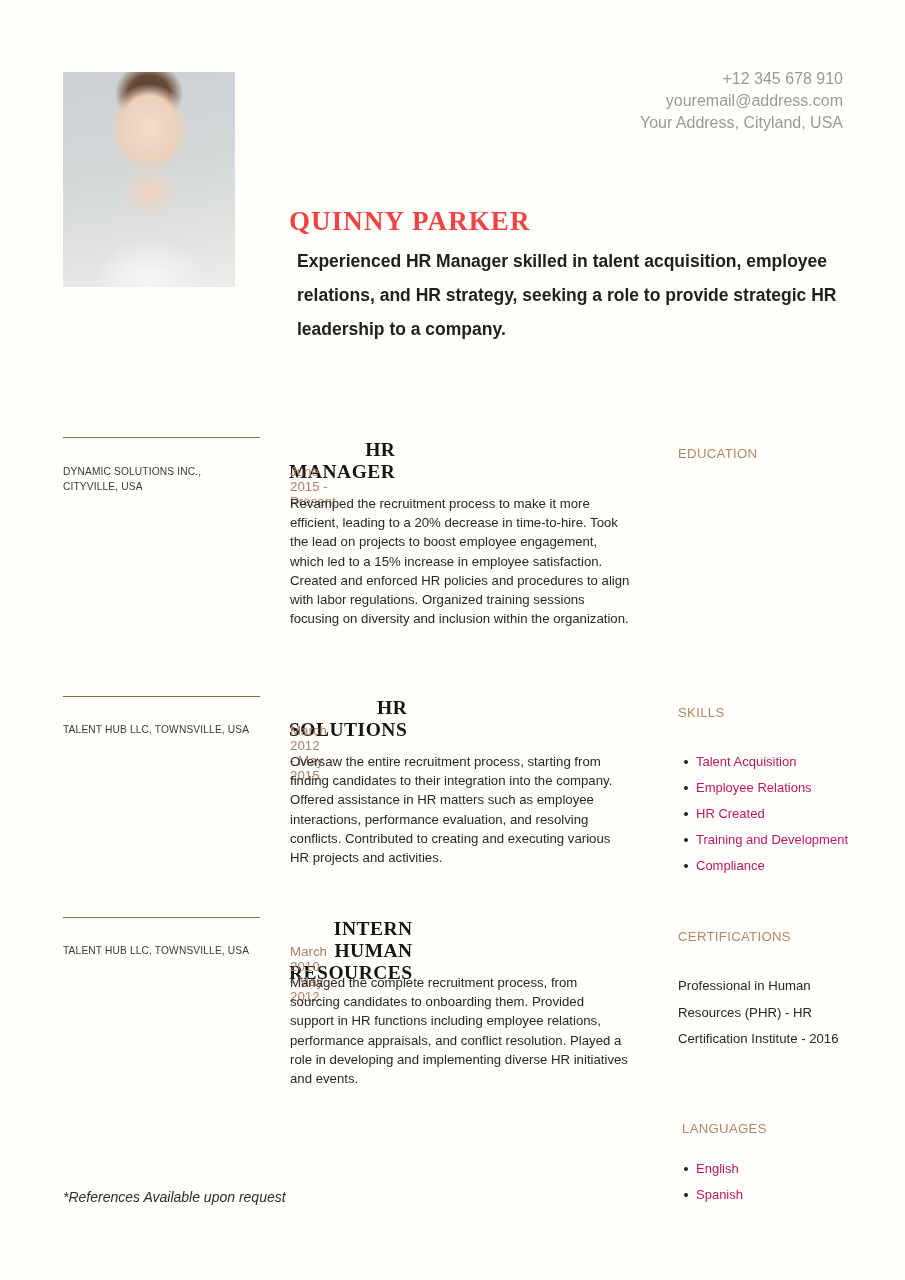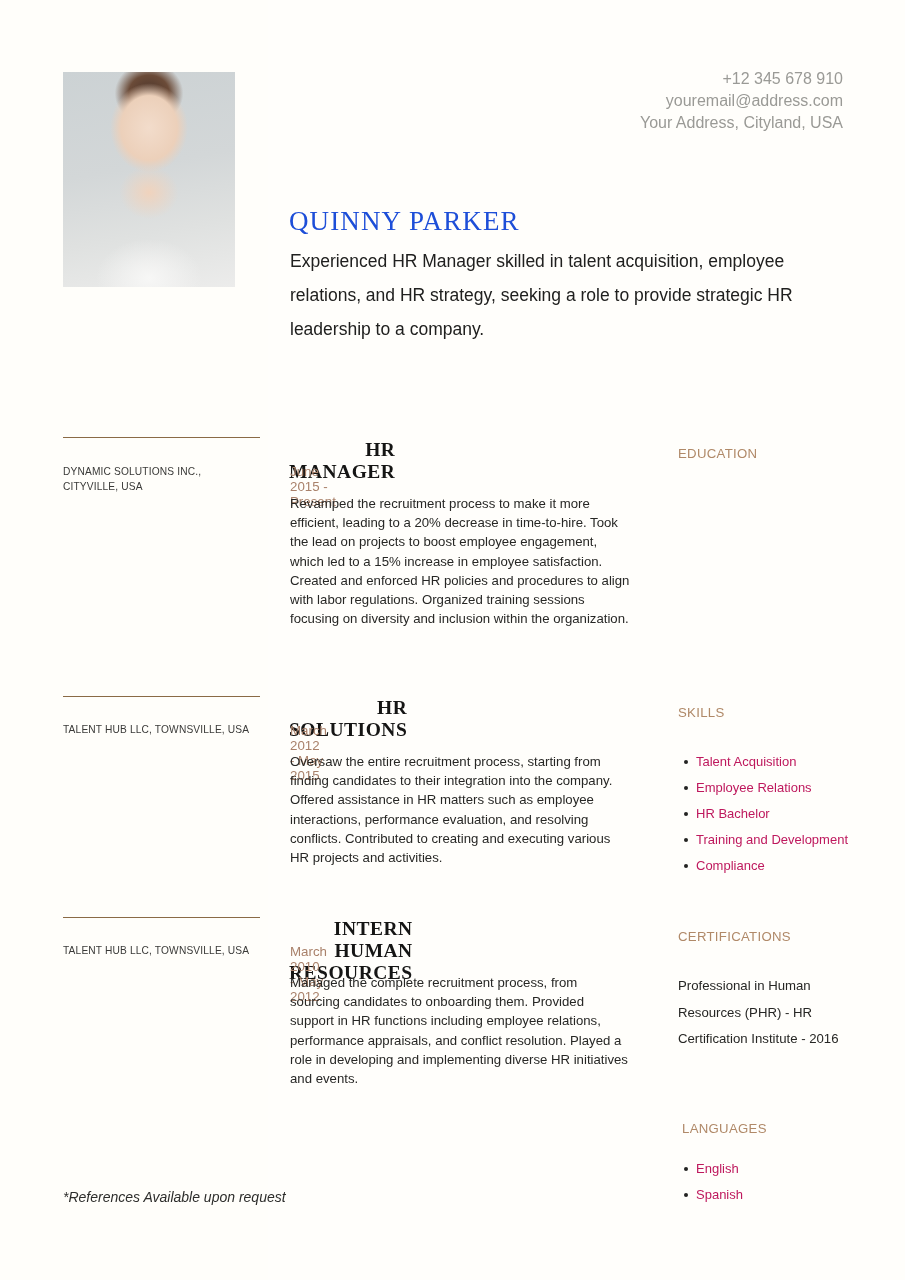--- a/index.html
+++ b/index.html
@@ -63,10 +63,10 @@
     left: 289px;
     top: 206px;
     font-family: "Liberation Serif", serif;
-    font-weight: 400;
+    font-weight: 700;
     font-size: 27px;
     letter-spacing: 1.1px;
-    color: #1d4ed8;
+    color: #ef4444;
   }
 
   .summary {

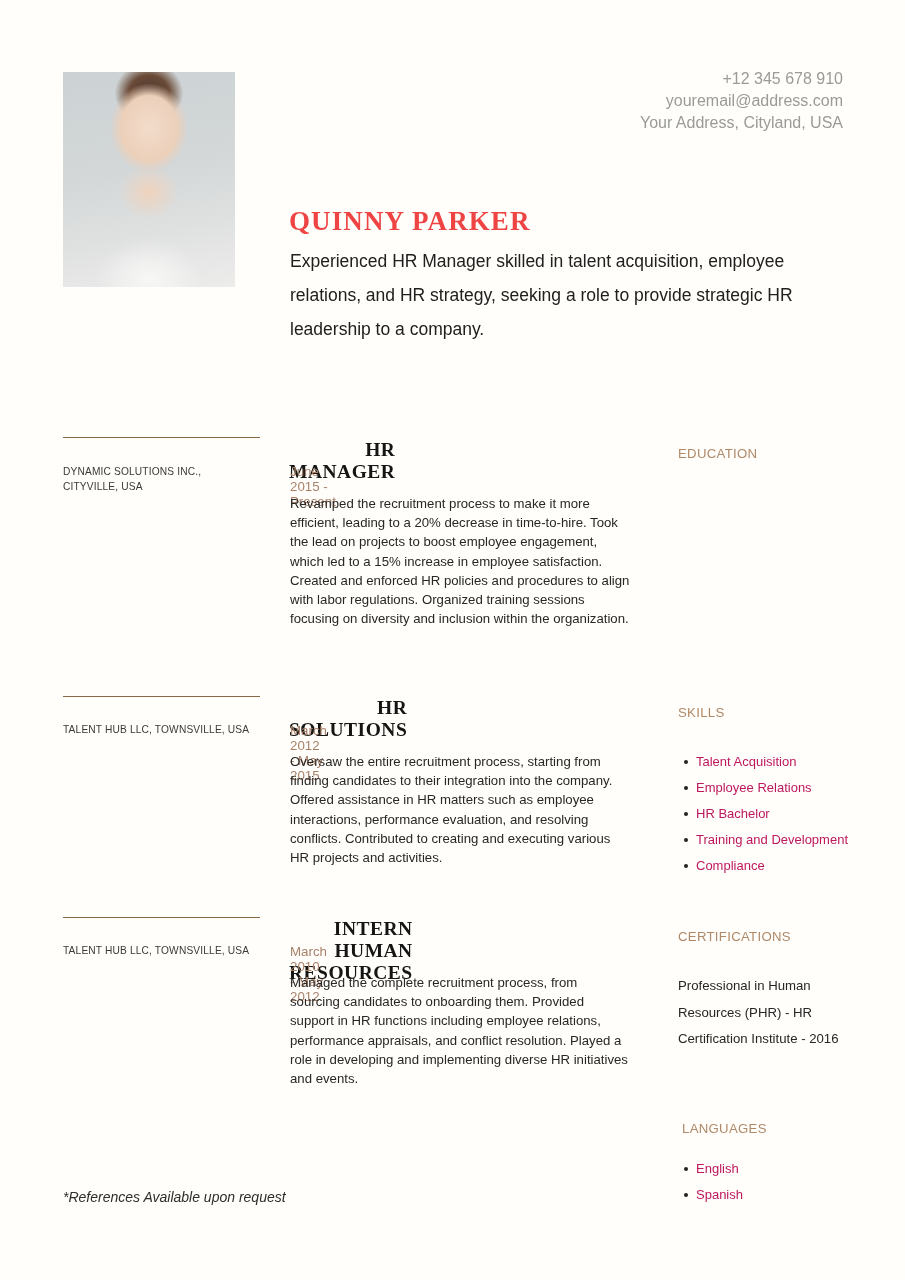--- a/index.html
+++ b/index.html
@@ -71,12 +71,13 @@
 
   .summary {
     position: absolute;
-    left: 290px;
+    left: 297px;
     top: 244px;
     width: 546px;
     font-size: 17.5px;
     line-height: 34px;
     color: #20201f;
+    font-weight: bold;
   }
 
   

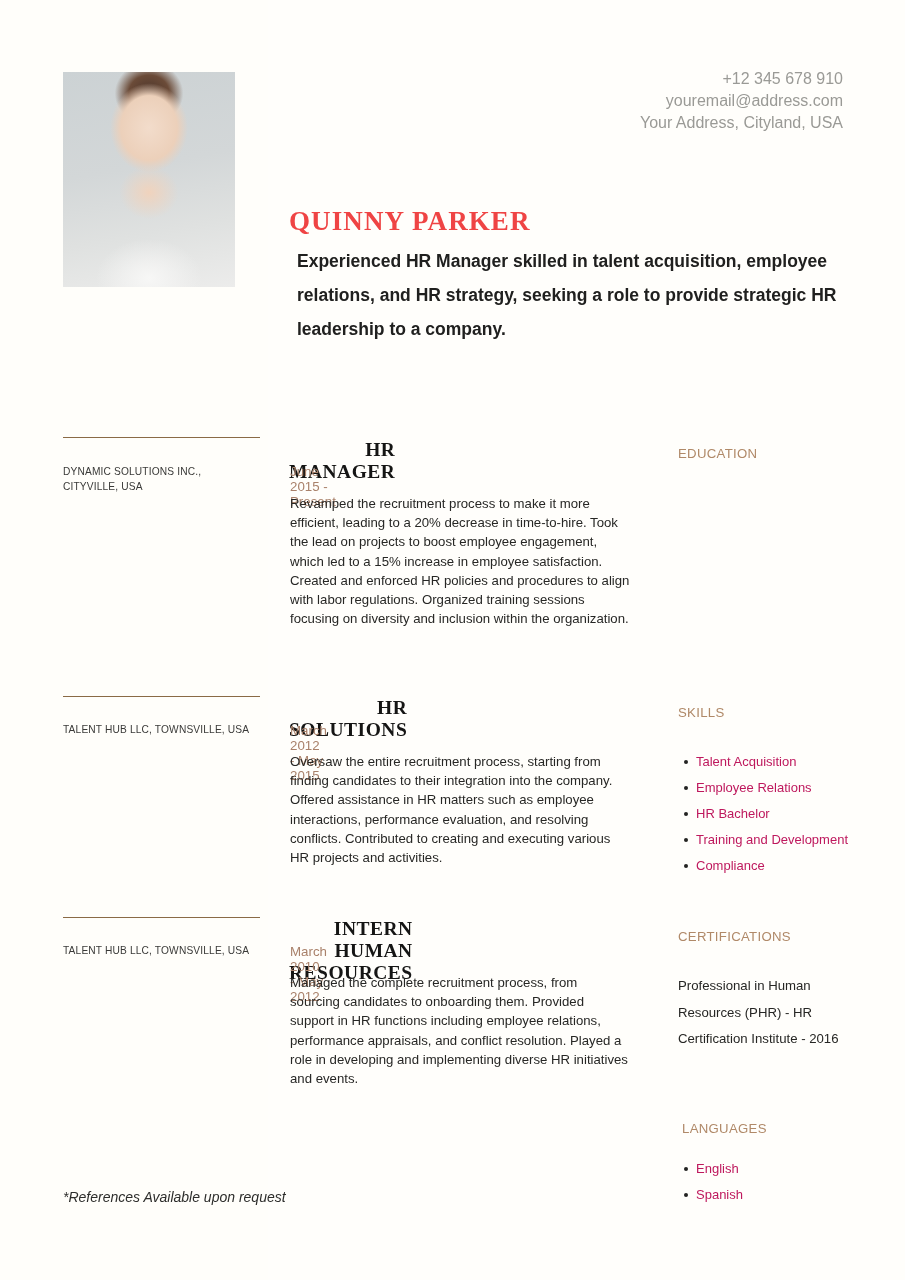--- a/index.html
+++ b/index.html
@@ -233,7 +233,7 @@
   <ul class="bullets" style="top:754px">
     <li>Talent Acquisition</li>
     <li>Employee Relations</li>
-    <li>HR Bachelor</li>
+    <li>HR Created</li>
     <li>Training and Development</li>
     <li>Compliance</li>
   </ul>

